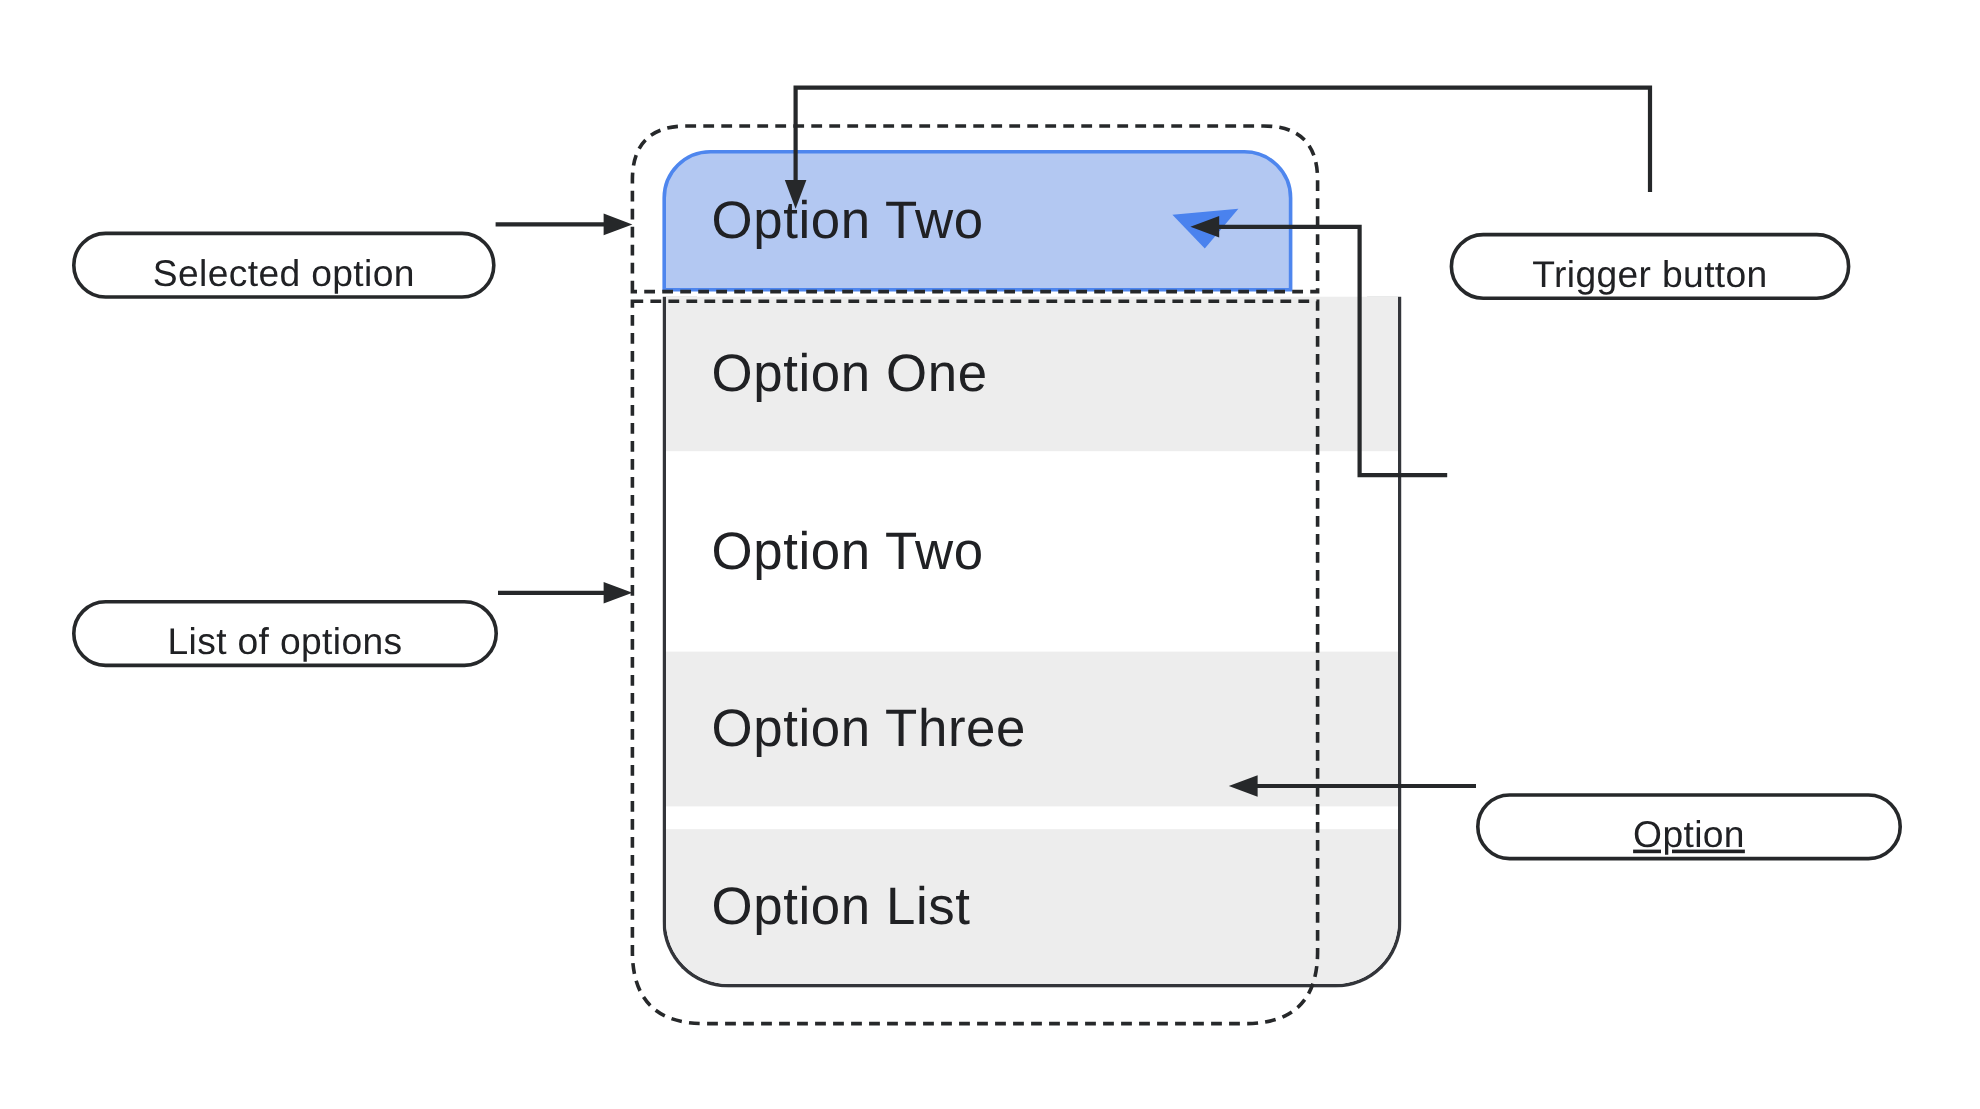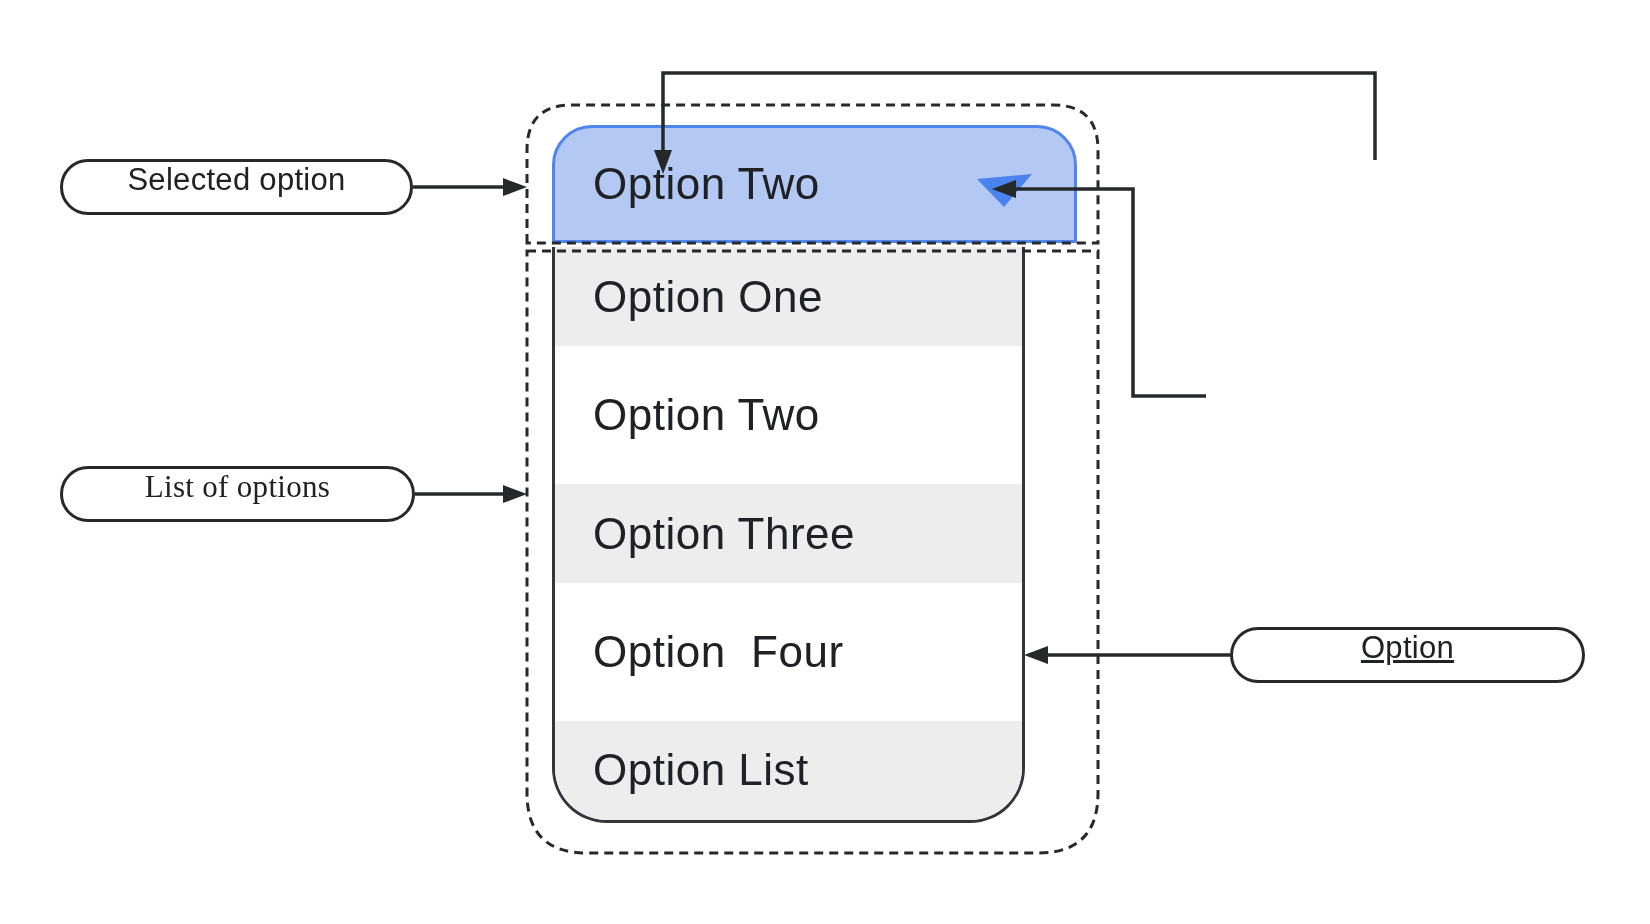--- a/index.html
+++ b/index.html
@@ -32,8 +32,8 @@
   .pill{
     position:absolute;box-sizing:border-box;height:56px;
     background:#fff;border:3px solid var(--line,#26282a);border-radius:28px;
-    display:flex;align-items:flex-start;justify-content:center;
-    font-size:31px;letter-spacing:.3px;
+    display:flex;align-items:flex-end;justify-content:center;
+    font-size:31px;letter-spacing:.3px;margin-top:34px;
   }
   .pill-selected{left:60px;top:159px;width:353px;}
   .pill-trigger {left:1208px;top:160px;width:334px;}

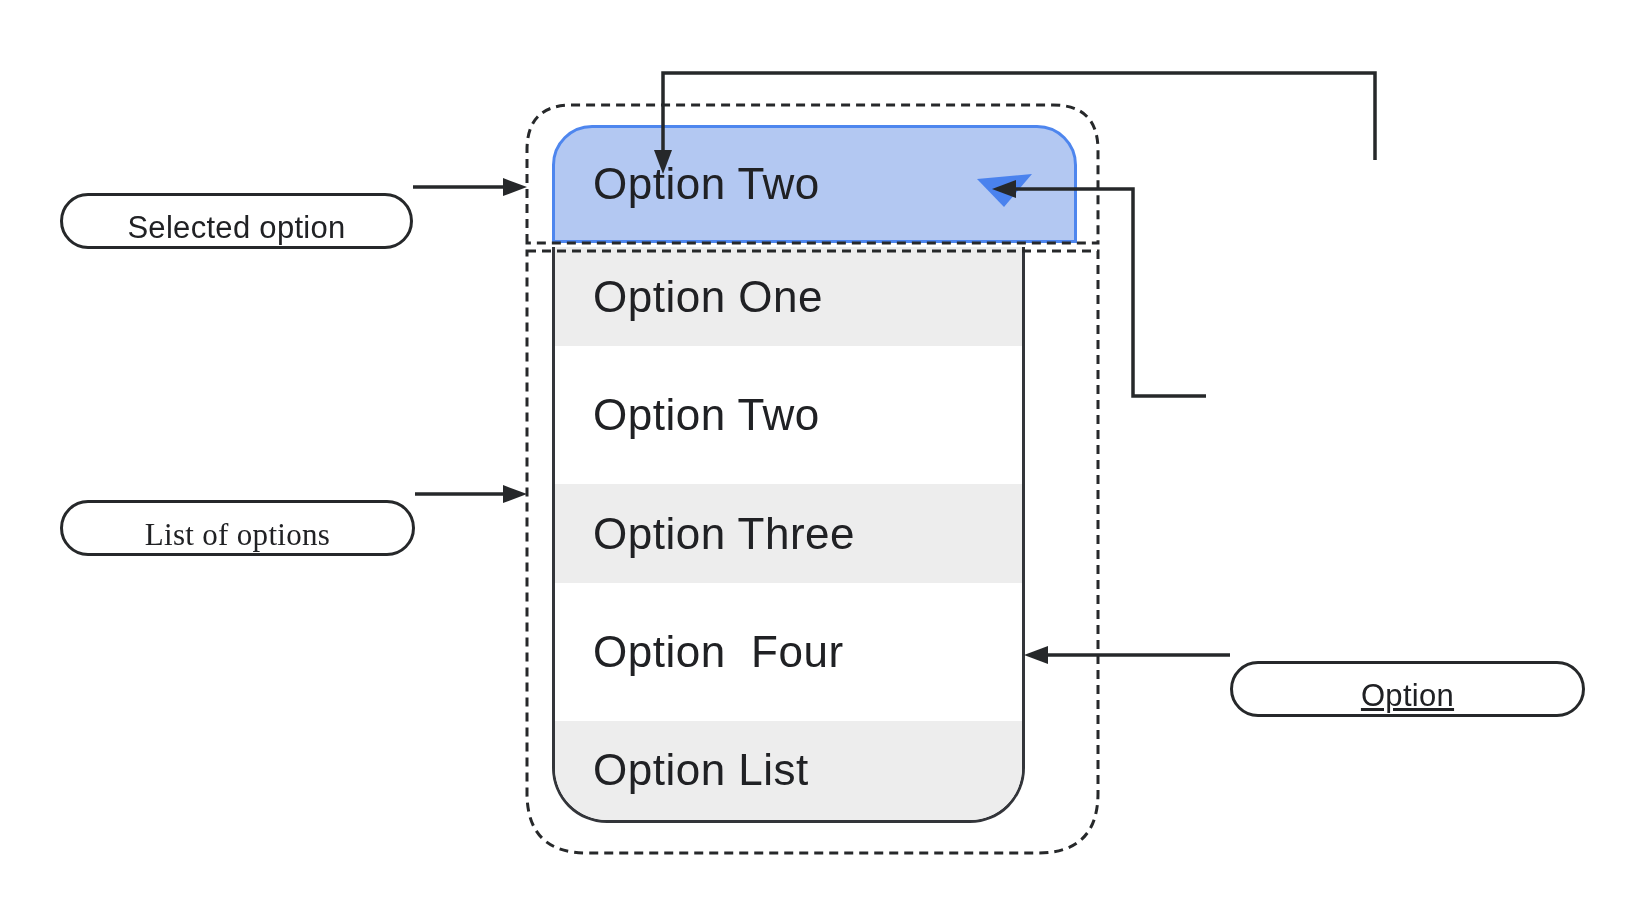--- a/index.html
+++ b/index.html
@@ -66,6 +66,9 @@
   <div class="pill pill-selected">
     <span>Selected option</span>
   </div>
+  <div class="pill pill-trigger">
+    <span>Trigger button</span>
+  </div>
   <div class="pill pill-list">
     <span>List of options</span>
   </div>

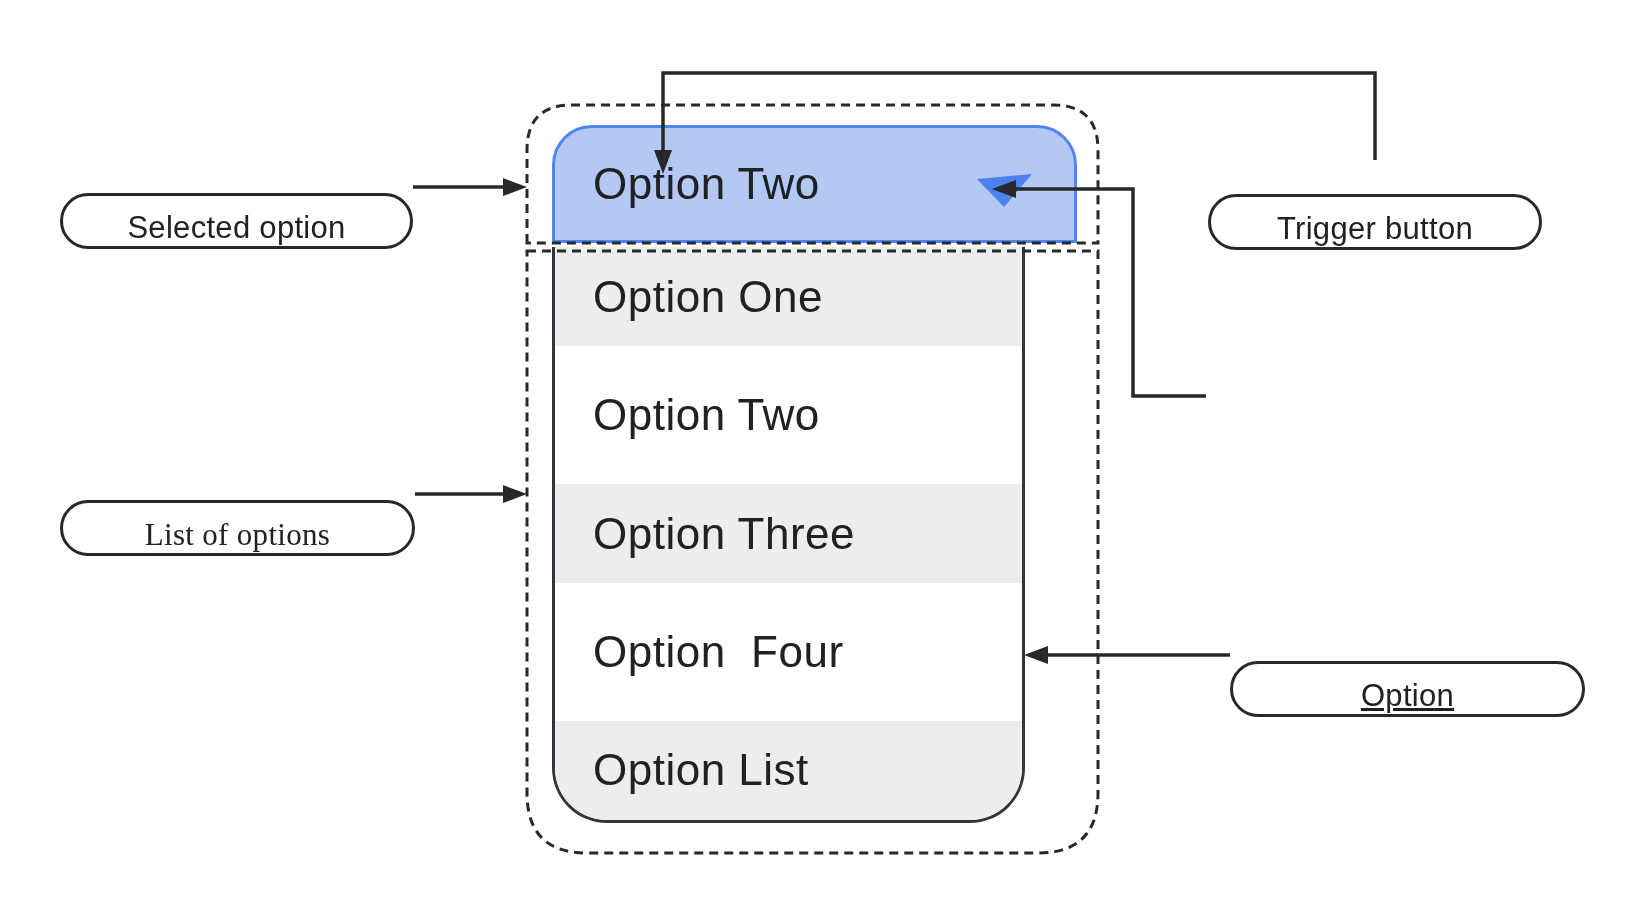--- a/index.html
+++ b/index.html
@@ -17,7 +17,7 @@
     font-size:44px;letter-spacing:.5px;white-space:pre;
   }
   .list{
-    position:absolute;left:552px;top:247px;width:473px;height:576px;
+    position:absolute;left:552px;top:247px;width:616px;height:576px;
     box-sizing:border-box;background:#fff;
     border:3px solid #33353a;border-top:none;
     border-radius:0 0 55px 55px;overflow:hidden;

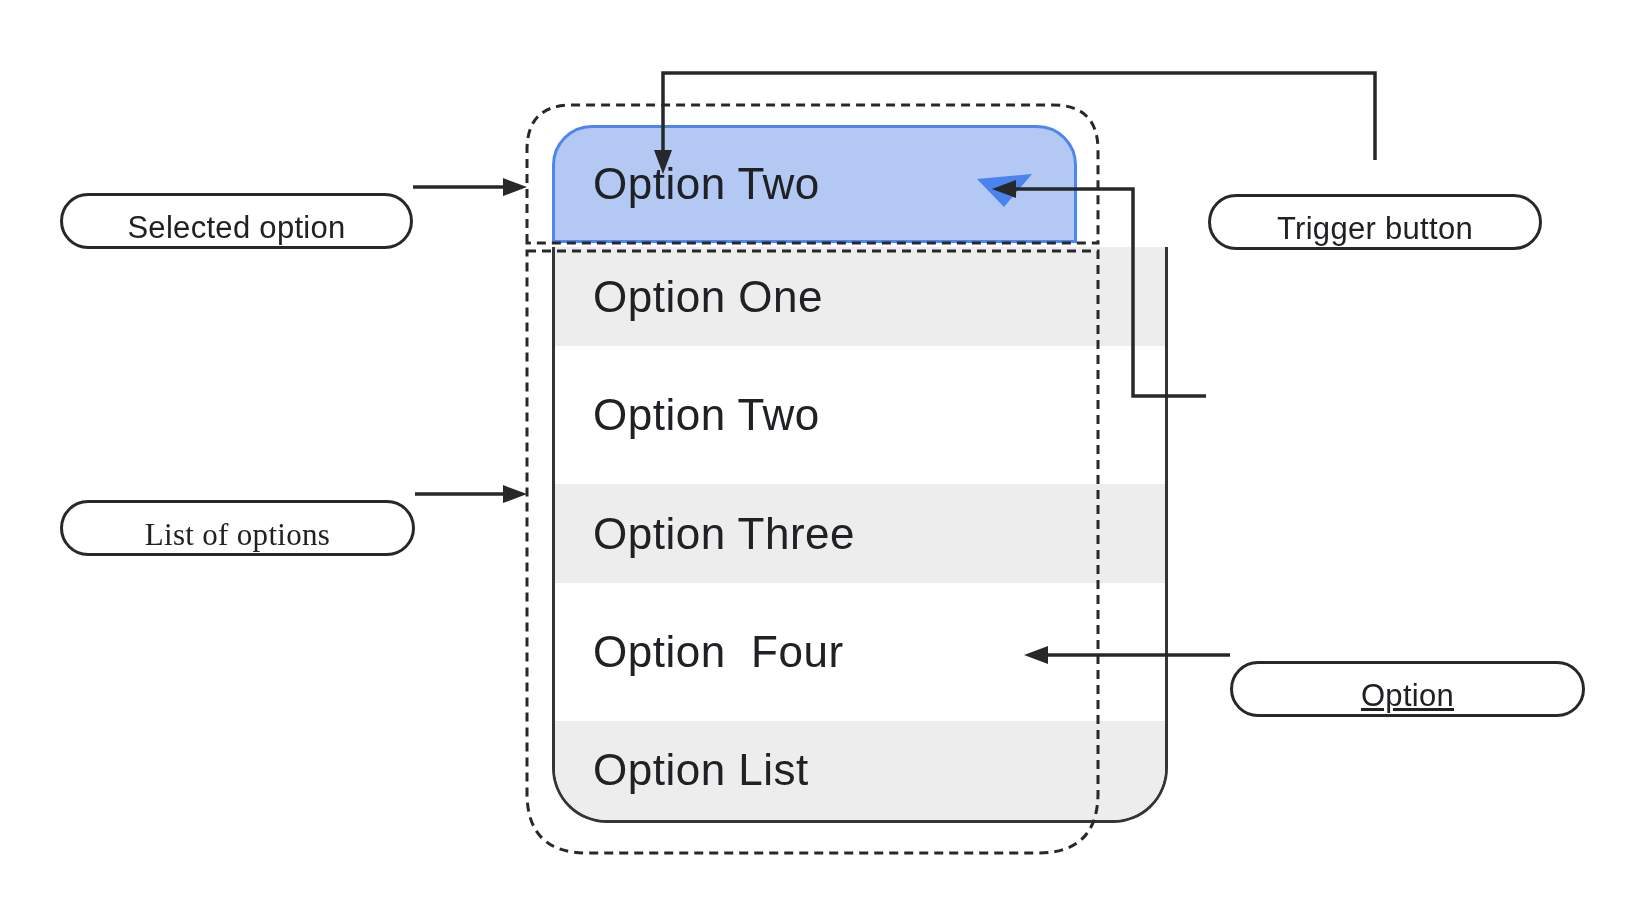--- a/index.html
+++ b/index.html
@@ -38,7 +38,7 @@
   .pill-selected{left:60px;top:159px;width:353px;}
   .pill-trigger {left:1208px;top:160px;width:334px;}
   .pill-indicator{left:1206px;top:369px;width:336px;}
-  .pill-list    {left:60px;top:466px;width:355px;font-family:Liberation Serif, serif;}
+  .pill-list    {left:60px;top:466px;width:355px;}
   .pill-option  {left:1230px;top:627px;width:355px;text-decoration:underline;}
   
   .overlay{position:absolute;left:0;top:0;width:1650px;height:924px;pointer-events:none;}

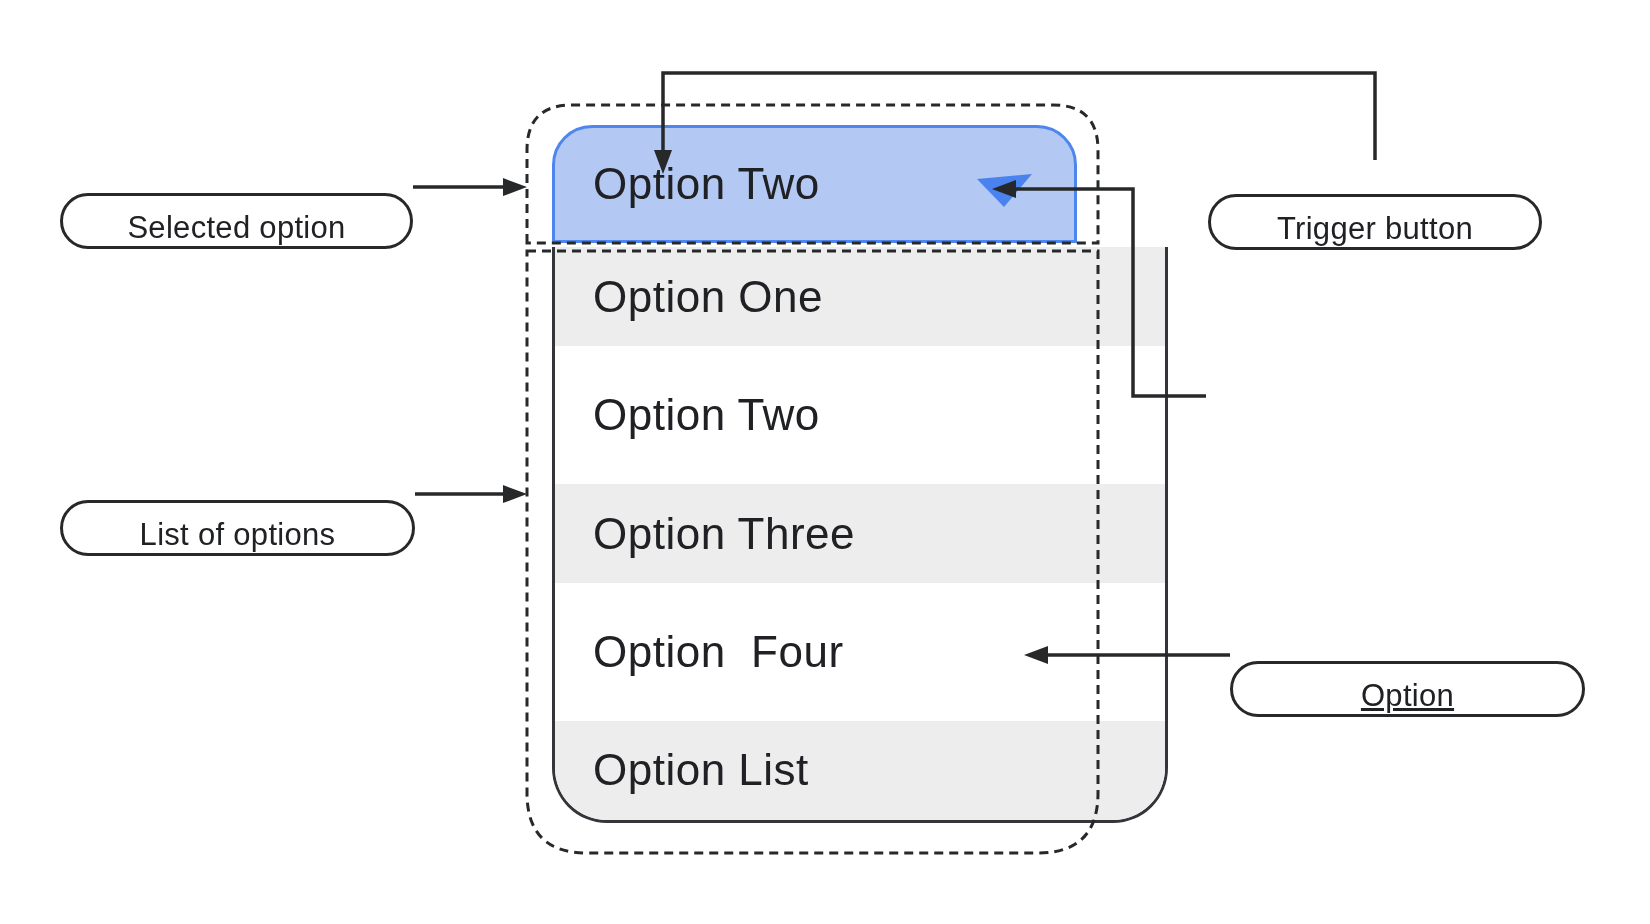--- a/index.html
+++ b/index.html
@@ -59,7 +59,6 @@
     <div class="row alt"><span>Option One</span></div>
     <div class="row"><span>Option Two</span></div>
     <div class="row alt"><span>Option Three</span></div>
-    <div class="row"><span>Option  Four</span></div>
     <div class="row alt"><span>Option List</span></div>
   </div>
 

